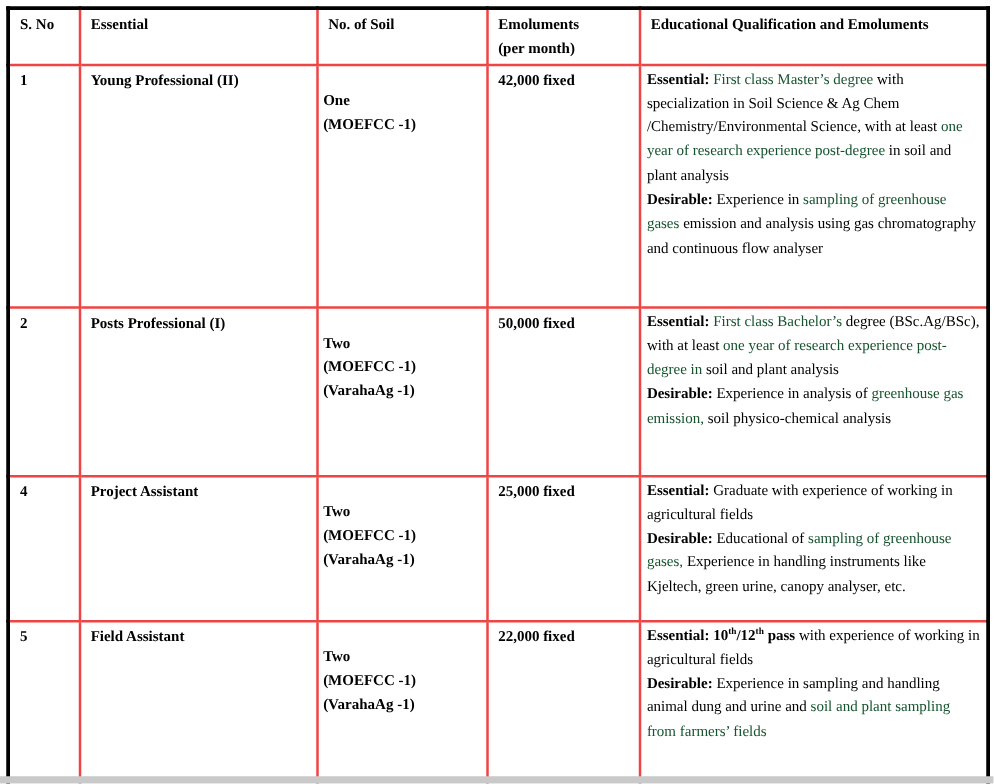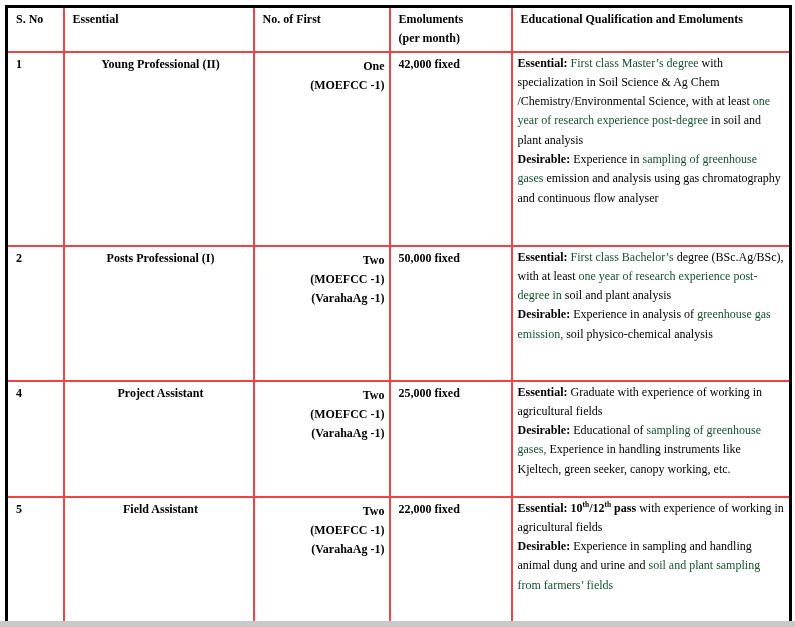--- a/index.html
+++ b/index.html
@@ -79,7 +79,7 @@
       <tr>
           <th>S. No</th>
           <th>Essential</th>
-          <th>No. of First</th>
+          <th>No. of Soil</th>
           <th>Emoluments
 (per month)</th>
           <th>Educational Qualification and Emoluments</th>

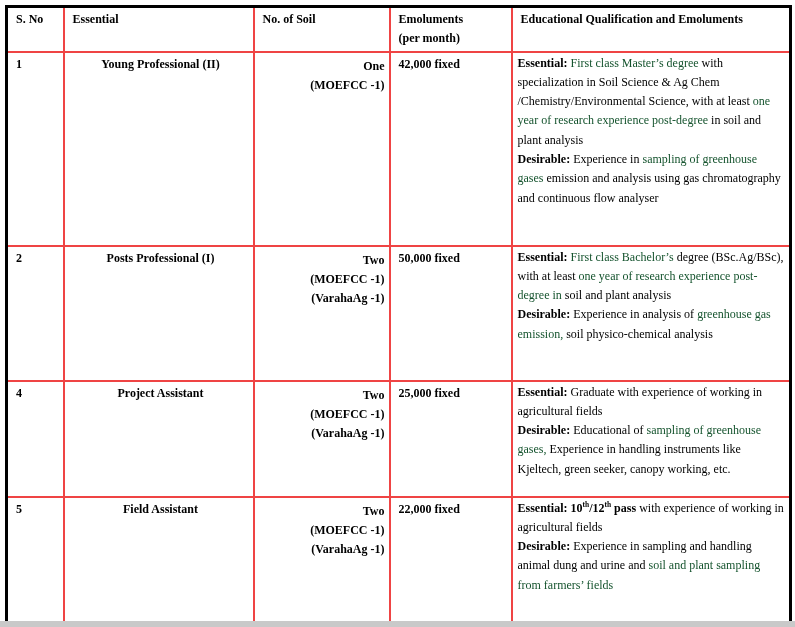--- a/index.html
+++ b/index.html
@@ -41,7 +41,7 @@
     white-space: pre-line;
   }
   td.sno    { font-weight: bold; text-align: left;   padding: 2px 4px 2px 8px; }
-  td.pos    { font-weight: bold; text-align: center;   padding: 2px 4px 2px 8px; }
+  td.pos    { font-weight: bold; text-align: left;   padding: 2px 4px 2px 8px; }
   td.posts  { font-weight: bold; text-align: right; padding: 4px 4px; white-space: pre-line; }
   td.emol   { font-weight: bold; text-align: left;   padding: 2px 20px 2px 8px; }
   td.qual   { font-weight: normal; text-align: left; padding: 1px 3px 1px 5px; }

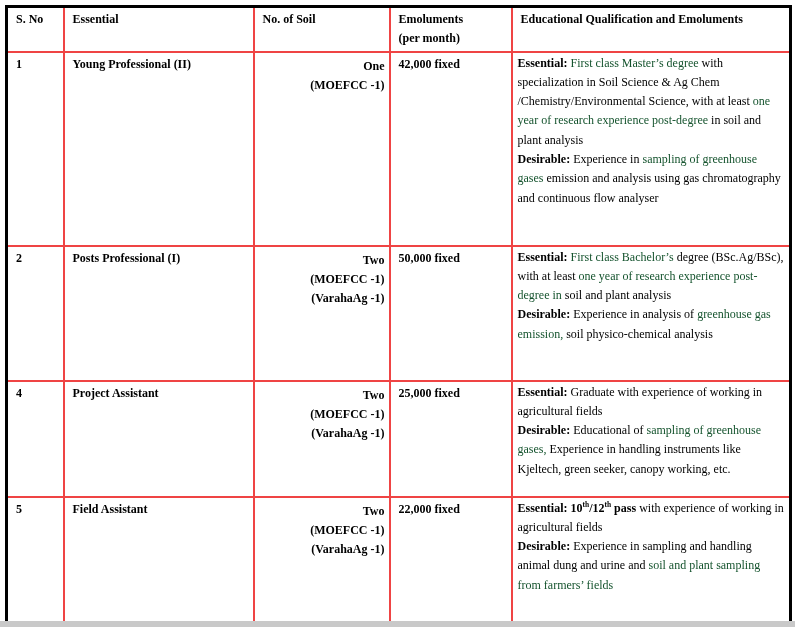--- a/index.html
+++ b/index.html
@@ -42,7 +42,7 @@
   }
   td.sno    { font-weight: bold; text-align: left;   padding: 2px 4px 2px 8px; }
   td.pos    { font-weight: bold; text-align: left;   padding: 2px 4px 2px 8px; }
-  td.posts  { font-weight: bold; text-align: right; padding: 4px 4px; white-space: pre-line; }
+  td.posts  { font-weight: bold; text-align: left; padding: 18px 4px; white-space: pre-line; }
   td.emol   { font-weight: bold; text-align: left;   padding: 2px 20px 2px 8px; }
   td.qual   { font-weight: normal; text-align: left; padding: 1px 3px 1px 5px; }
   td.qual .b { font-weight: bold; }

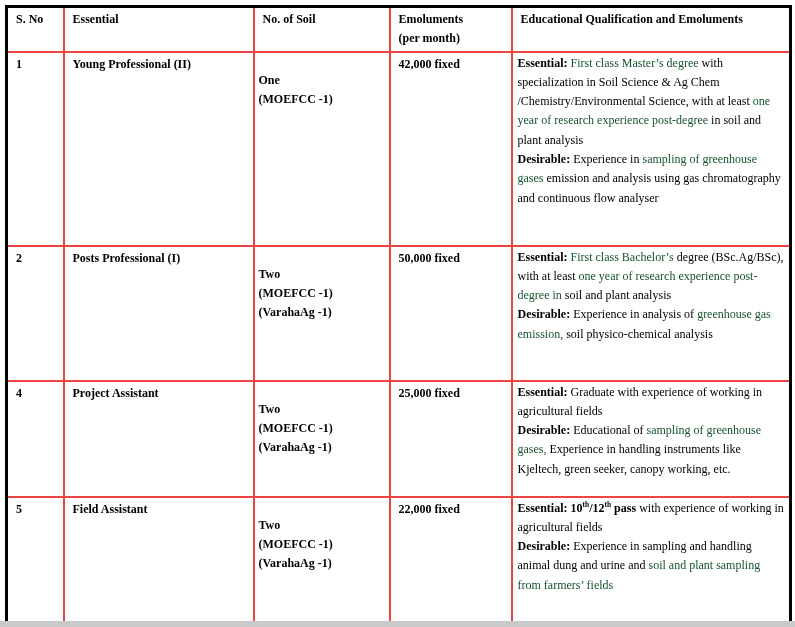--- a/index.html
+++ b/index.html
@@ -110,7 +110,7 @@
 (MOEFCC -1)
 (VarahaAg -1)</td>
           <td class="emol">25,000 fixed</td>
-          <td class="qual"><span class="b">Essential: </span><span>Graduate with experience of working in agricultural fields</span><br><span class="b">Desirable: </span><span>Educational of </span><span class="g">sampling of greenhouse gases, </span><span>Experience in handling instruments like Kjeltech, green seeker, canopy working, etc.</span></td>
+          <td class="qual"><span class="b">Essential: </span><span>Graduate with experience of working in agricultural fields</span><br><span class="b">Desirable: </span><span>Educational of </span><span class="g">sampling of greenhouse gases, </span><span>Experience in handling instruments like Kjeltech, green urine, canopy analyser, etc.</span></td>
         </tr>
         <tr>
           <td class="sno">5</td>

